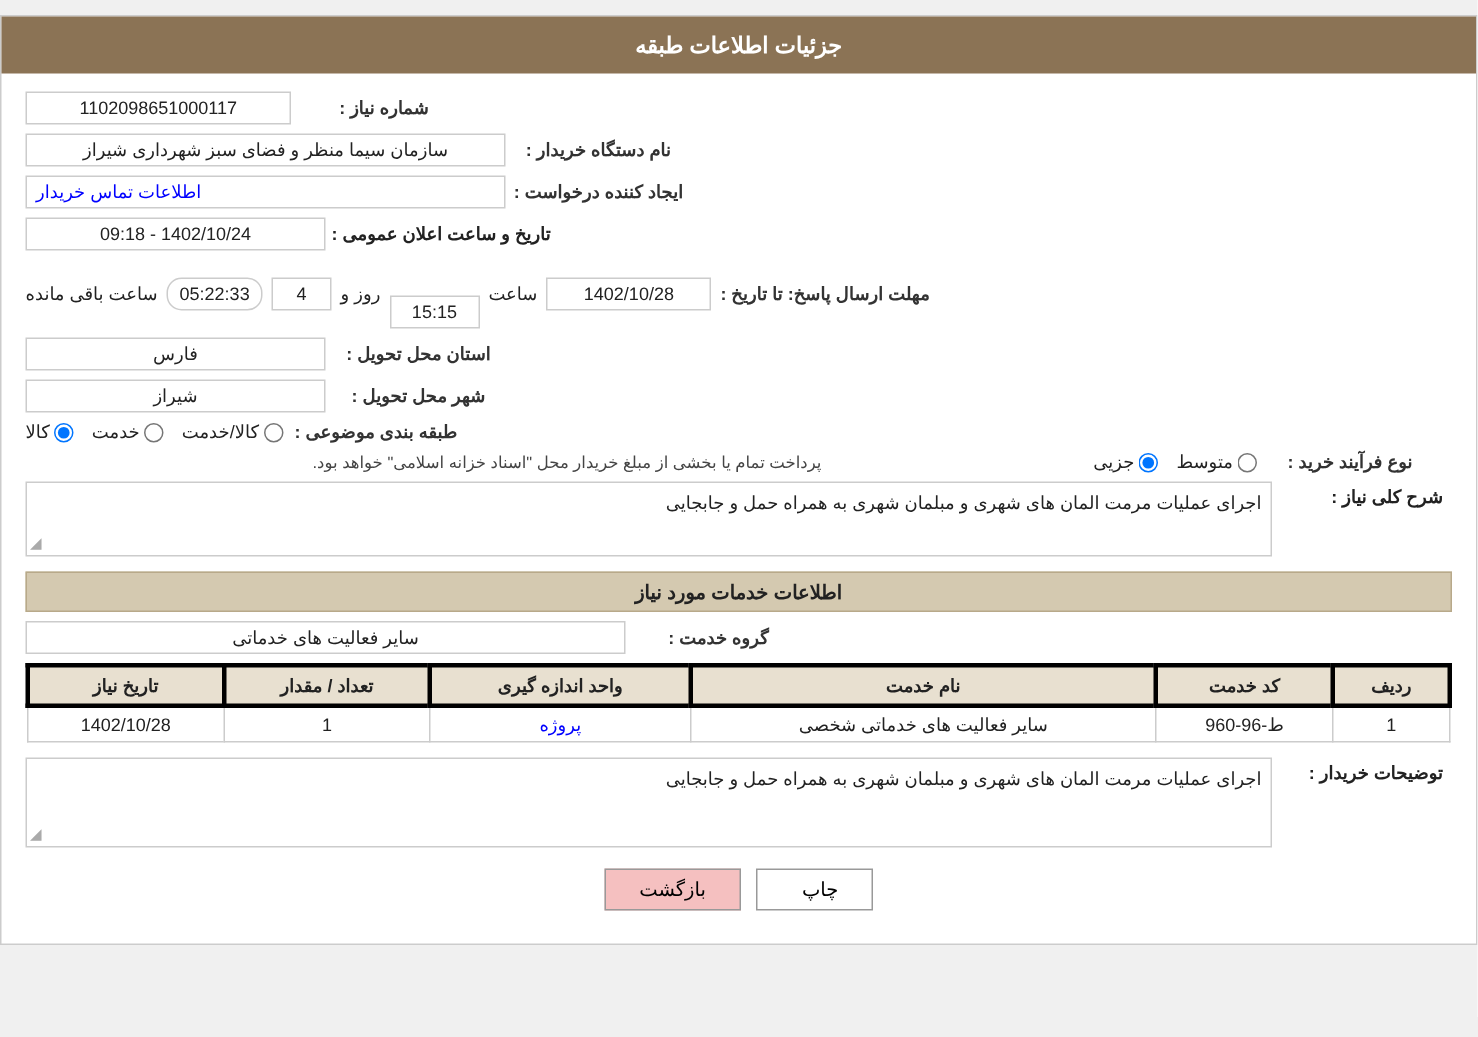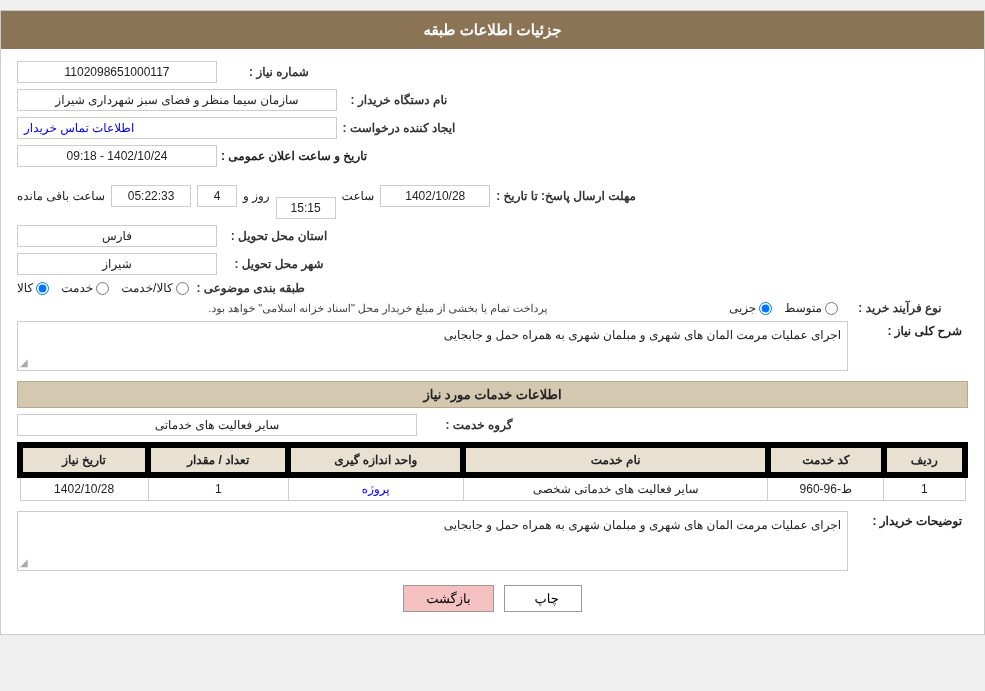--- a/index.html
+++ b/index.html
@@ -61,7 +61,7 @@
     }
     .value-wide { width: 320px; }
     .value-medium { width: 200px; }
-    .value-id { width: 200px; }
+    .value-id { width: 177px; }
     .link-blue { color: #00f; text-decoration: none; }
     .datetime-row {
       display: flex;

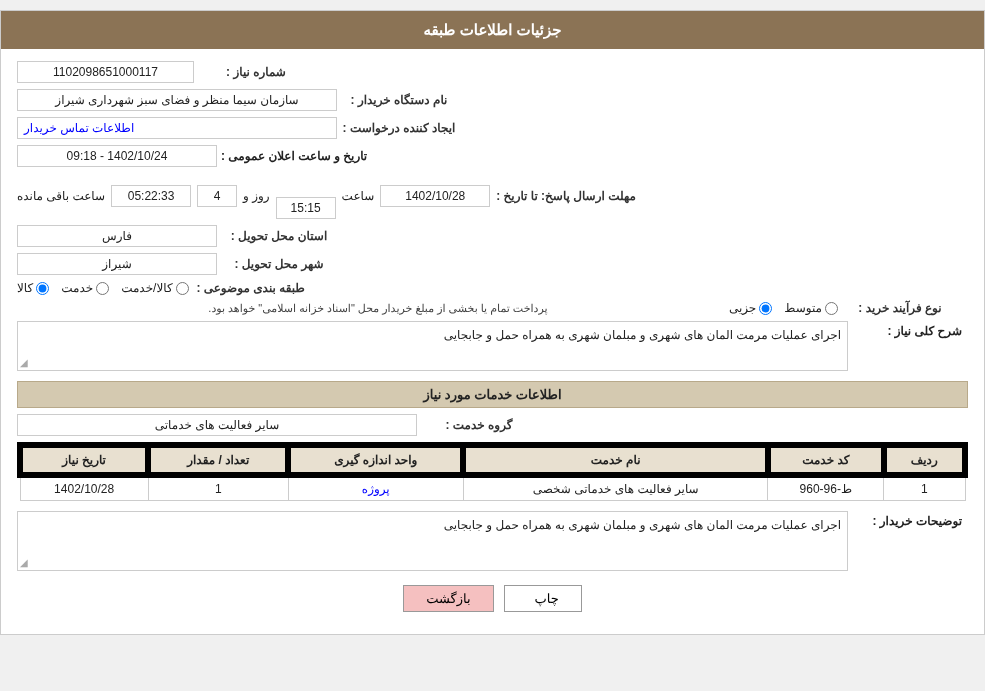--- a/index.html
+++ b/index.html
@@ -246,7 +246,7 @@
         <div class="dt-box" style="width:60px;margin-top:24px;">15:15</div>
         <span>روز و</span>
         <div class="dt-box" style="width:40px;">4</div>
-        <div class="dt-box" style="width:80px;">05:22:33</div>
+        <div class="dt-box" style="width:64px;border-radius:10px;">05:22:33</div>
         <span>ساعت باقی مانده</span>
       </div>
     </div>

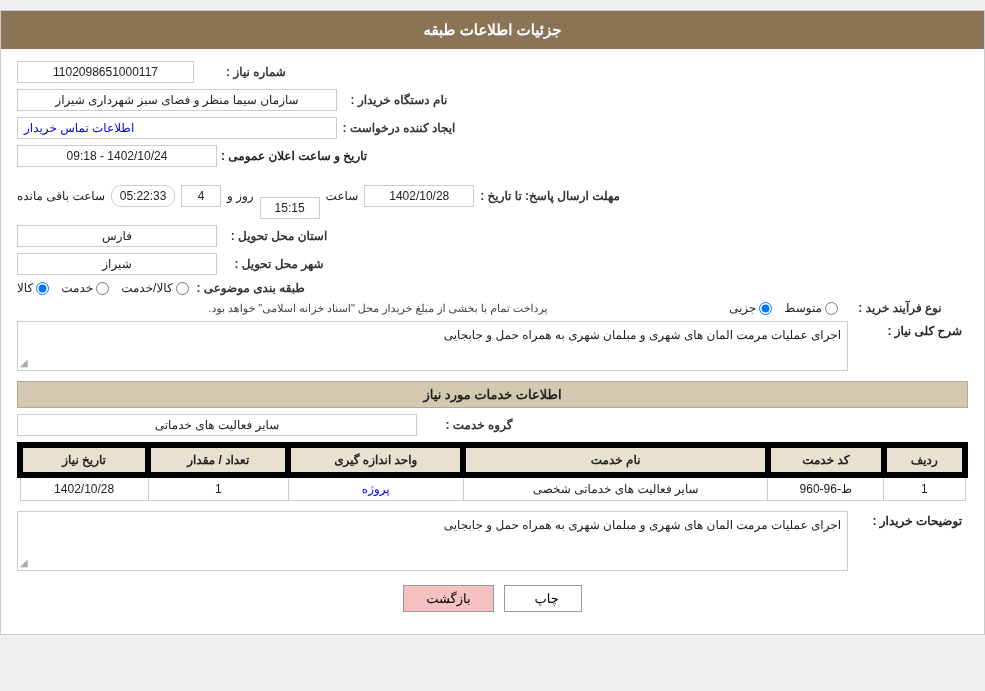--- a/index.html
+++ b/index.html
@@ -144,7 +144,7 @@
     }
     .services-table th {
       background: #e8e0d0;
-      border: 6px solid #000000;
+      border: 3px solid #000000;
       padding: 5px 8px;
       text-align: center;
       font-weight: bold;

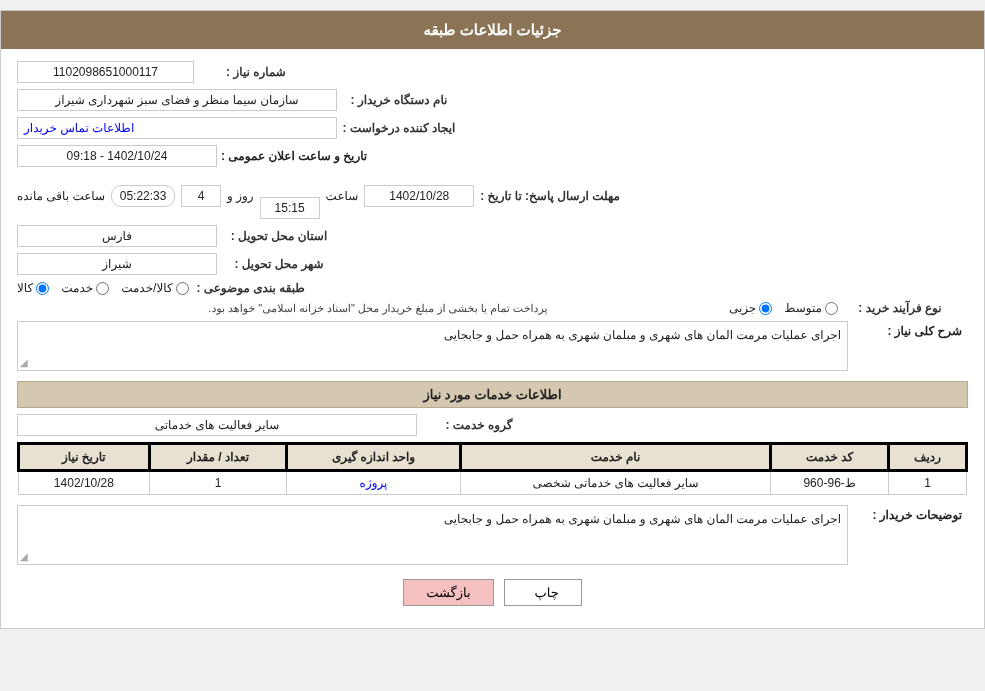--- a/index.html
+++ b/index.html
@@ -177,7 +177,7 @@
       border: 1px solid #999;
       cursor: pointer;
       font-size: 13px;
-      font-family: Liberation Sans, sans-serif;
+      font-family: Liberation Serif, serif;
     }
     .btn-print { background: #fff; padding-left: 30px; }
     .btn-back { background: #f5c0c0; }

